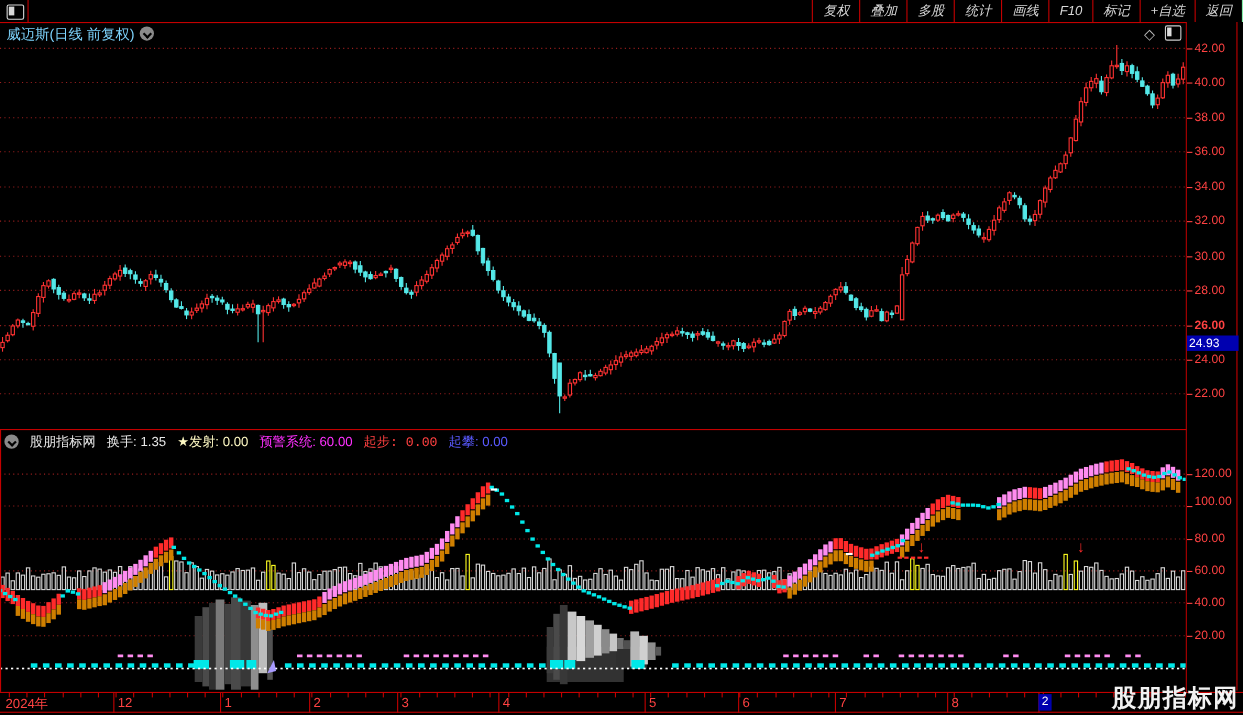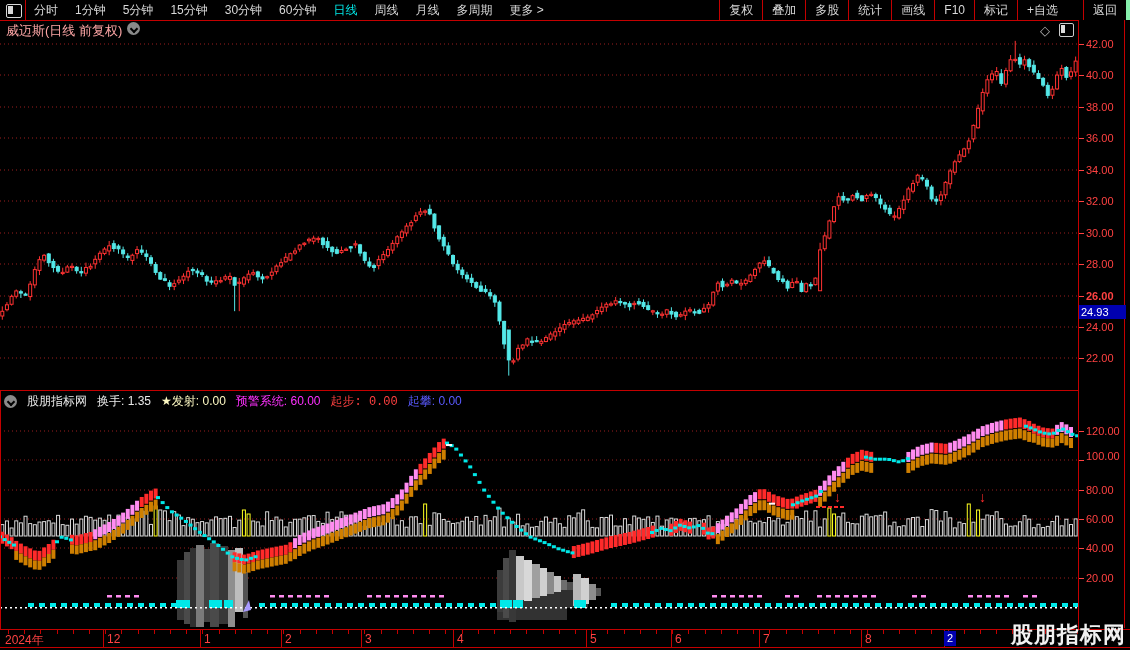--- a/index.html
+++ b/index.html
@@ -67,19 +67,6 @@
         <div class="half"></div>
       </div>
     <div class="tb-vsep"></div>
-    <div class="tb-left" id="tb-left">
-        <span class="tb-item">分时</span>
-        <span class="tb-item">1分钟</span>
-        <span class="tb-item">5分钟</span>
-        <span class="tb-item">15分钟</span>
-        <span class="tb-item">30分钟</span>
-        <span class="tb-item">60分钟</span>
-        <span class="tb-item active">日线</span>
-        <span class="tb-item">周线</span>
-        <span class="tb-item">月线</span>
-        <span class="tb-item">多周期</span>
-        <span class="tb-item">更多 &gt;</span>
-      </div>
     <div class="tb-right" id="tb-right">
         <span class="tb-item">复权</span>
         <span class="tb-item">叠加</span>

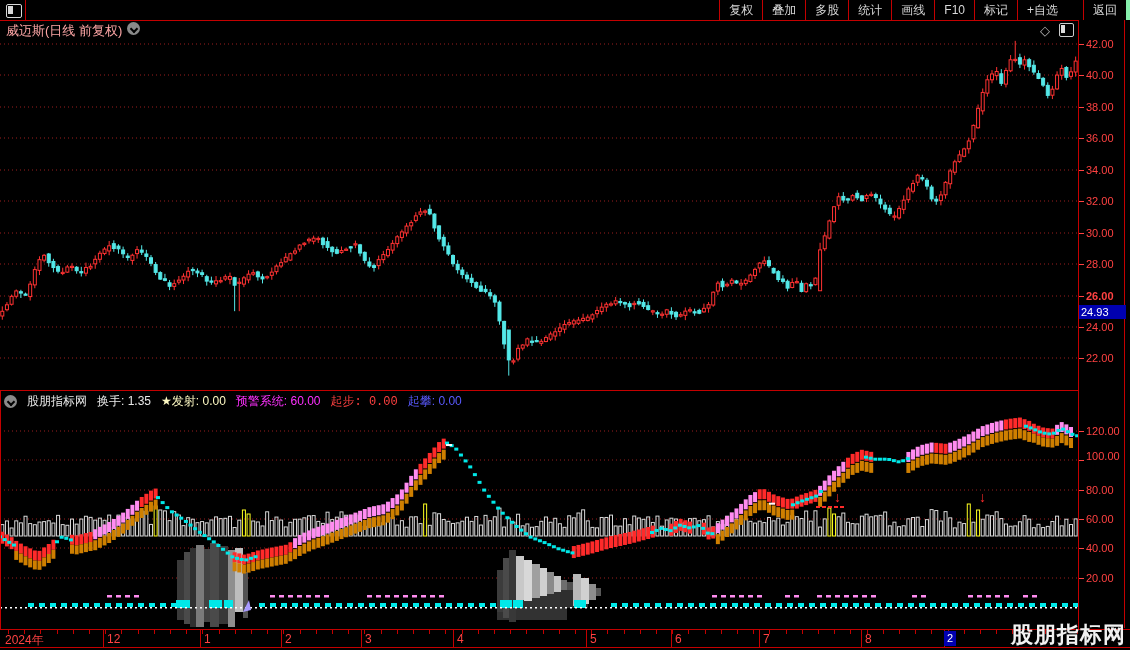--- a/index.html
+++ b/index.html
@@ -15,7 +15,7 @@
   .tb-left{display:flex;gap:17px;margin-left:34px;}
   .tb-item{color:#d8d8d8;cursor:pointer;white-space:nowrap;}
   .tb-item.active{color:#00e8e8;}
-  .tb-right{margin-left:auto;display:flex;height:20px;align-items:flex-start;}
+  .tb-right{margin-left:auto;display:flex;height:20px;align-items:flex-start;font-style:italic;}
   .tb-right .tb-item{padding:0 9px;border-left:1px solid #c40000;height:20px;line-height:20px;}
   .tb-right .tb-item:last-child{border-right:4px solid #86efac;margin-left:16px;}
   

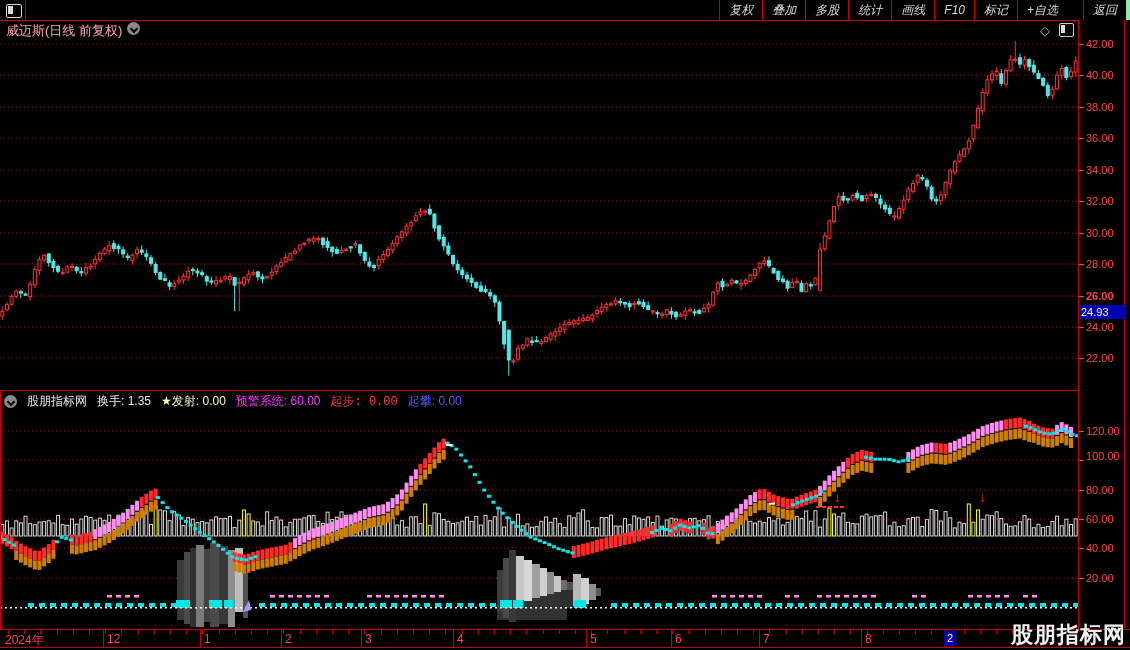--- a/index.html
+++ b/index.html
@@ -17,7 +17,7 @@
   .tb-item.active{color:#00e8e8;}
   .tb-right{margin-left:auto;display:flex;height:20px;align-items:flex-start;font-style:italic;}
   .tb-right .tb-item{padding:0 9px;border-left:1px solid #c40000;height:20px;line-height:20px;}
-  .tb-right .tb-item:last-child{border-right:4px solid #86efac;margin-left:16px;}
+  .tb-right .tb-item:last-child{border-right:1px solid #86efac;}
   
   .title-row{position:absolute;left:6px;top:22px;height:17px;display:flex;align-items:flex-start;gap:5px;
              font-size:13px;color:#fca5a5;}

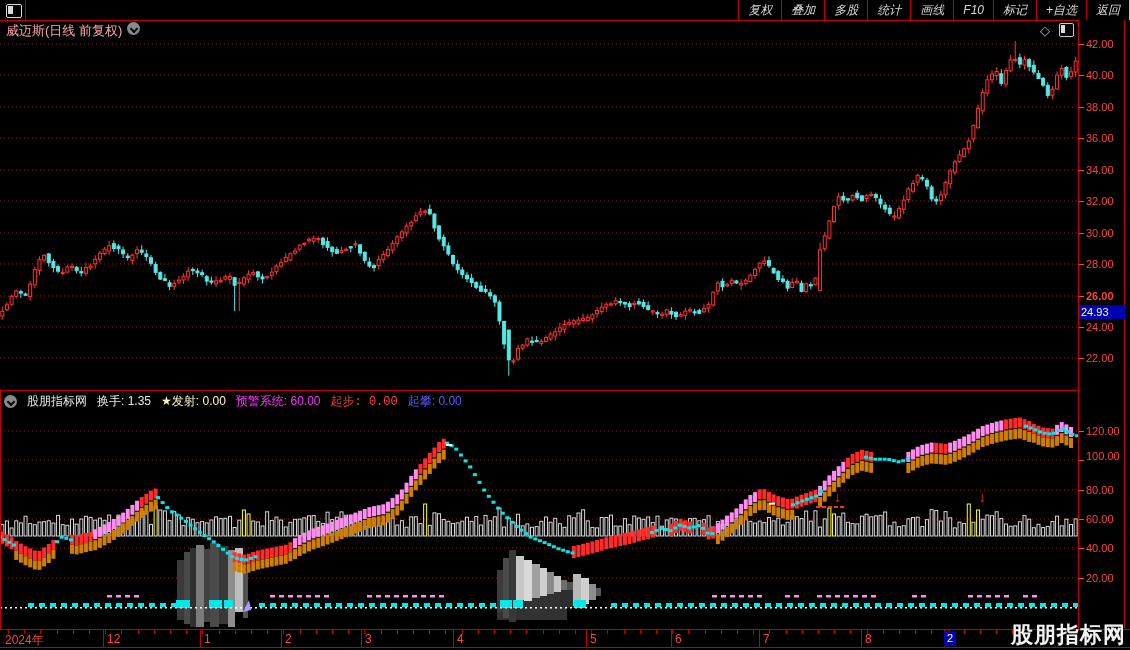--- a/index.html
+++ b/index.html
@@ -19,8 +19,8 @@
   .tb-right .tb-item{padding:0 9px;border-left:1px solid #c40000;height:20px;line-height:20px;}
   .tb-right .tb-item:last-child{border-right:1px solid #86efac;}
   
-  .title-row{position:absolute;left:6px;top:22px;height:17px;display:flex;align-items:flex-start;gap:5px;
-             font-size:13px;color:#fca5a5;}
+  .title-row{position:absolute;left:6px;top:22px;height:17px;display:flex;align-items:center;gap:5px;
+             font-size:13px;color:#7dd3fc;}
   .circle-chevron{width:13px;height:13px;border-radius:50%;background:#8a8a8a;position:relative;display:inline-block;}
   .circle-chevron:after{content:"";position:absolute;left:3.5px;top:4px;width:4px;height:4px;
              border-right:2px solid #000;border-bottom:2px solid #000;transform:rotate(45deg);}

